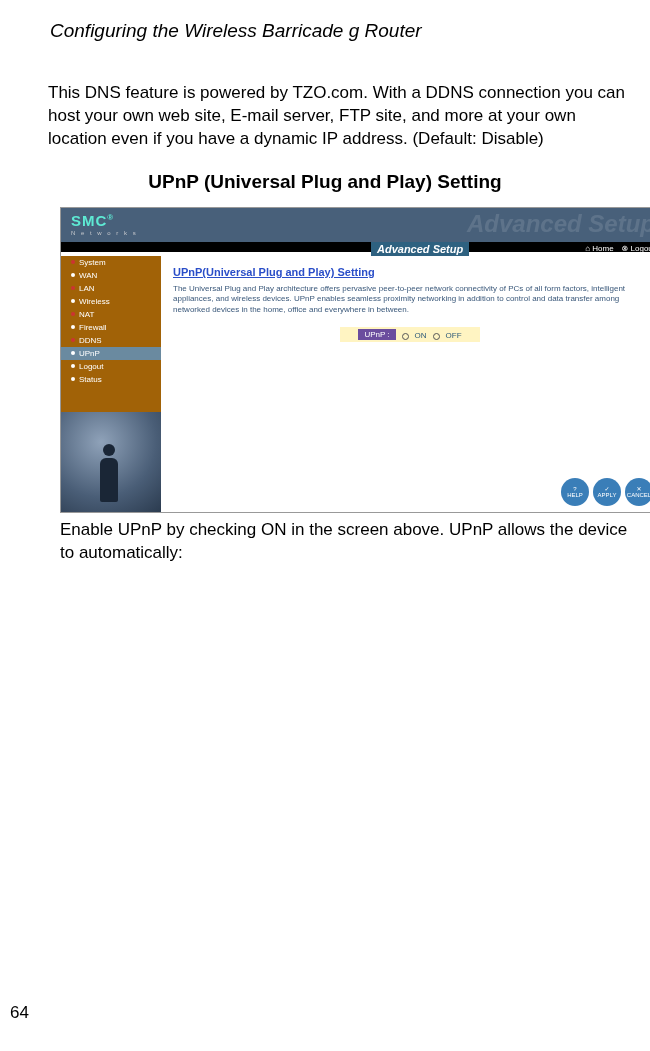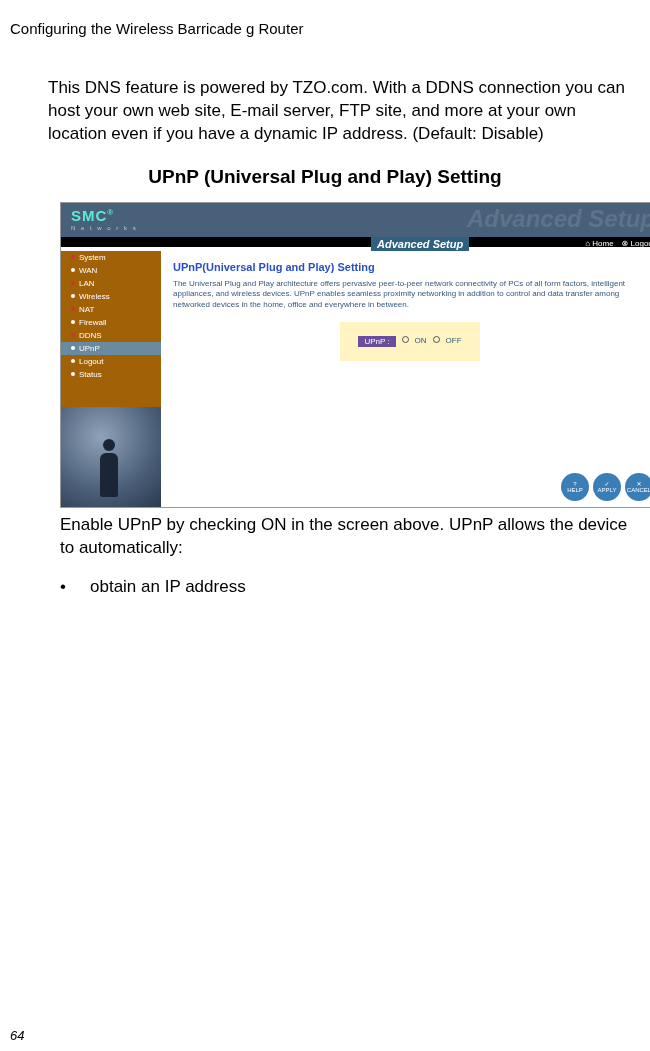--- a/index.html
+++ b/index.html
@@ -13,8 +13,10 @@
     padding: 20px 10px 10px 10px;
   }
   .header-title {
-    font-size: 15px;
+    font-style: italic;
+    font-size: 19px;
     margin-bottom: 40px;
+    margin-left: 40px;
   }
   .body-text {
     font-size: 17px;

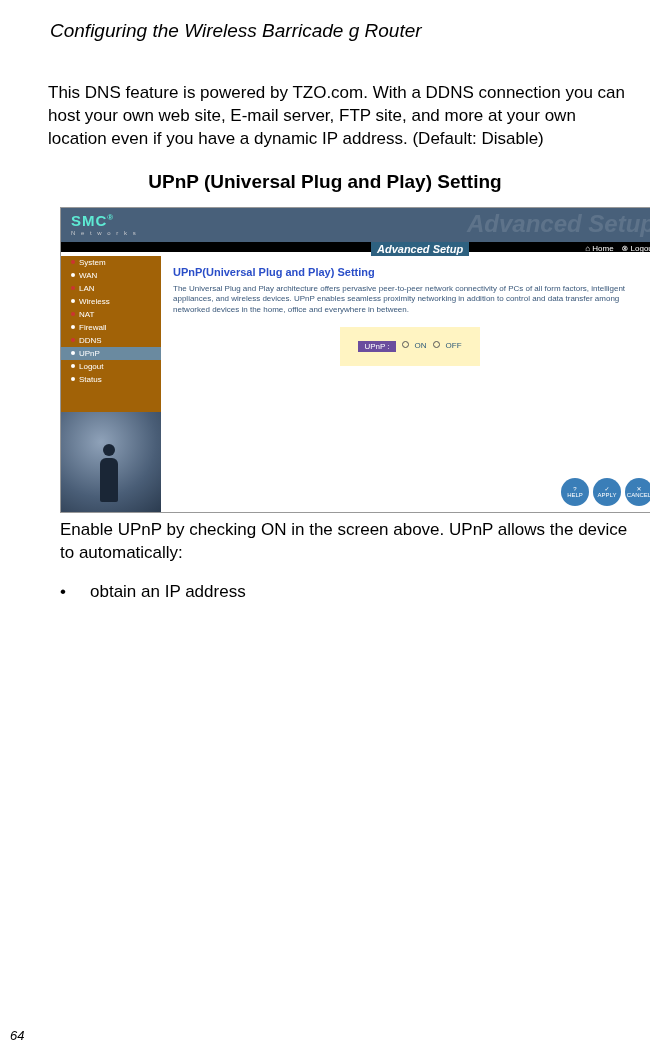--- a/index.html
+++ b/index.html
@@ -130,6 +130,7 @@
     font-size:11px;
     font-weight:bold;
     margin-bottom:6px;
+    text-decoration:underline;
   }
   .ss-desc { color:#3a587a; line-height:1.3; margin-bottom:12px; }
   .ss-upnp-row {

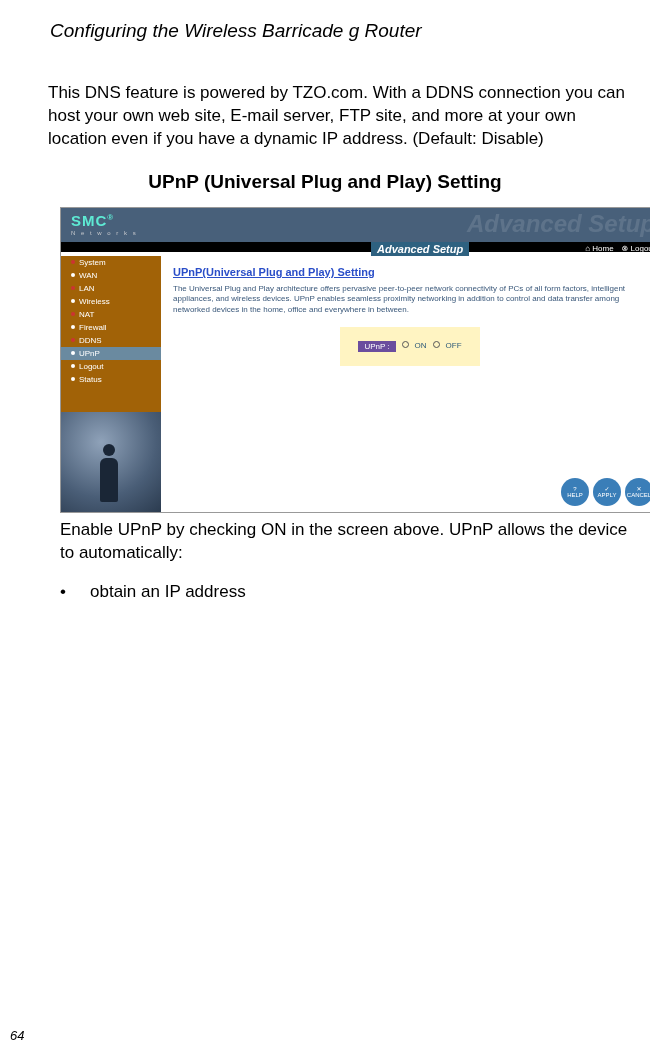--- a/index.html
+++ b/index.html
@@ -134,12 +134,12 @@
   }
   .ss-desc { color:#3a587a; line-height:1.3; margin-bottom:12px; }
   .ss-upnp-row {
-    display:flex; justify-content:center; align-items:flex-start;
+    display:flex; justify-content:center; align-items:flex-end;
     gap:6px;
     background:#fff4c2;
     width:140px;
     margin:0 auto;
-    padding:14px 4px;
+    padding:2px 4px;
   }
   .ss-upnp-label {
     background:#6b4d9e;color:#fff;padding:1px 6px;font-size:8px;

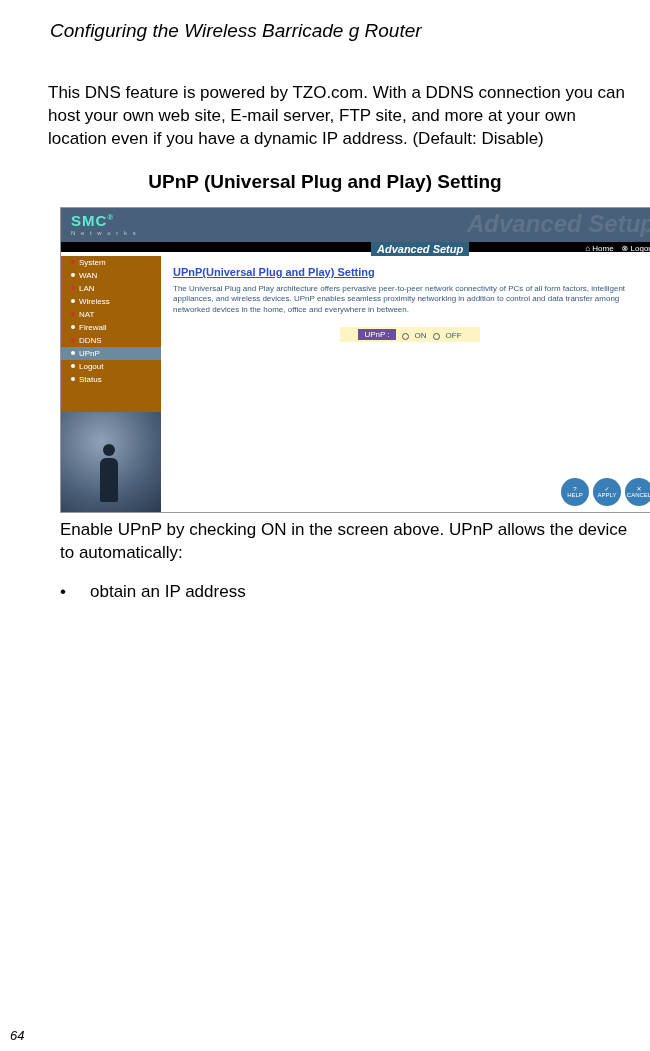--- a/index.html
+++ b/index.html
@@ -305,7 +305,6 @@
 <p class="after-text">Enable UPnP by checking ON in the screen above. UPnP allows the device to automatically:</p>
 
 <ul class="bullets">
-  <li>obtain an IP address</li>
 </ul>
 
 <div class="page-no">64</div>

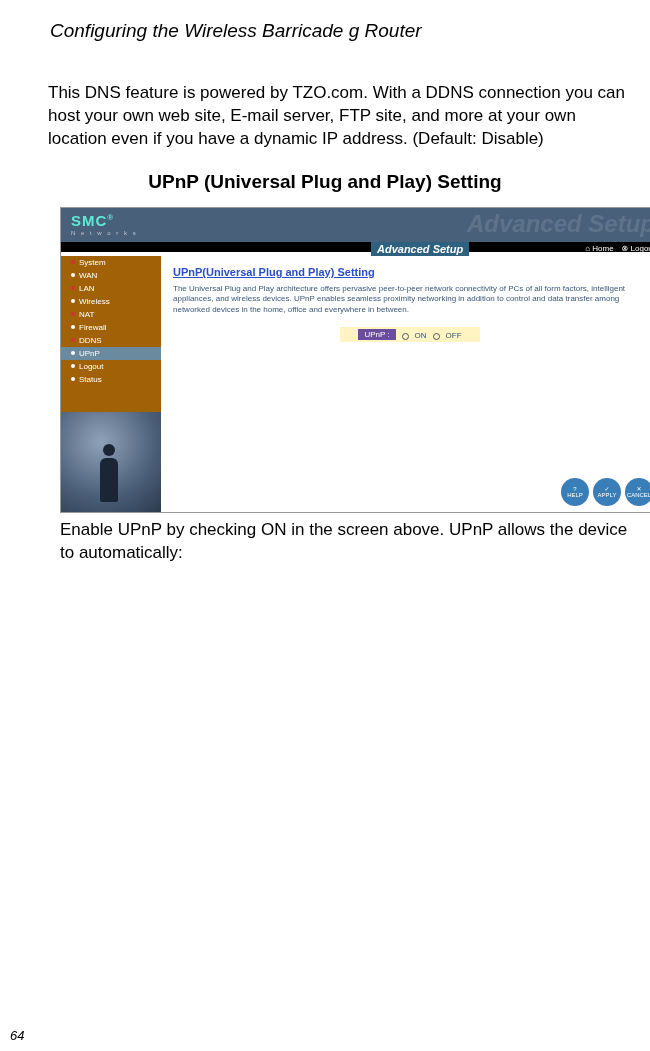--- a/index.html
+++ b/index.html
@@ -195,9 +195,8 @@
   .page-no {
     position: absolute;
     left: 10px;
-    bottom: 8px;
-    font-size: 13px;
-    font-style: italic;
+    bottom: 28px;
+    font-size: 17px;
   }
 </style>
 </head>

